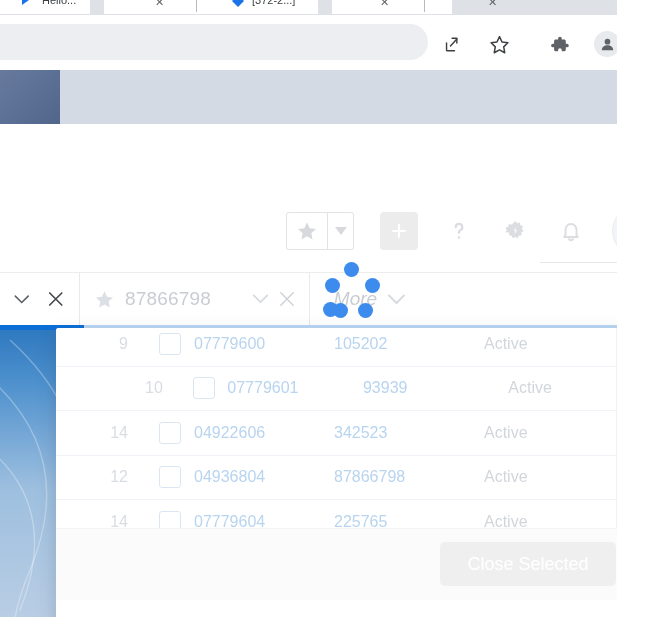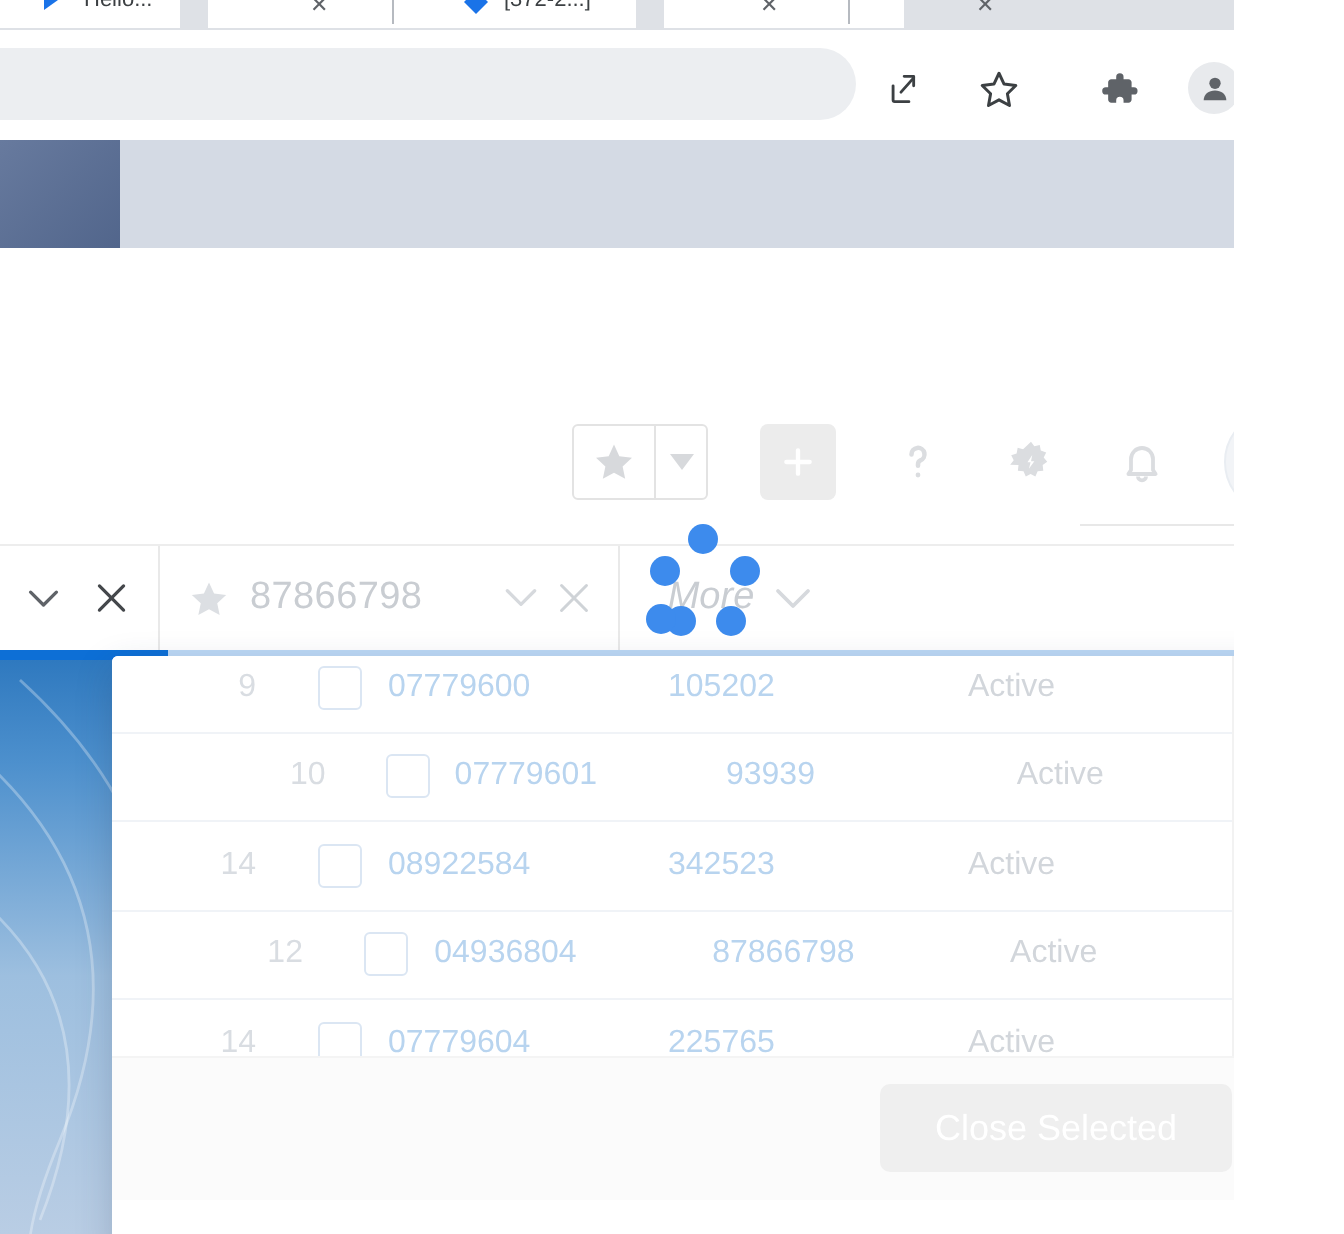--- a/index.html
+++ b/index.html
@@ -472,7 +472,7 @@
           <div class="c-chk">
               <div class="chkbox"></div>
             </div>
-          <div class="c-a">08922584</div>
+          <div class="c-a">04922606</div>
           <div class="c-b">342523</div>
           <div class="c-s">Active</div>
         </div>

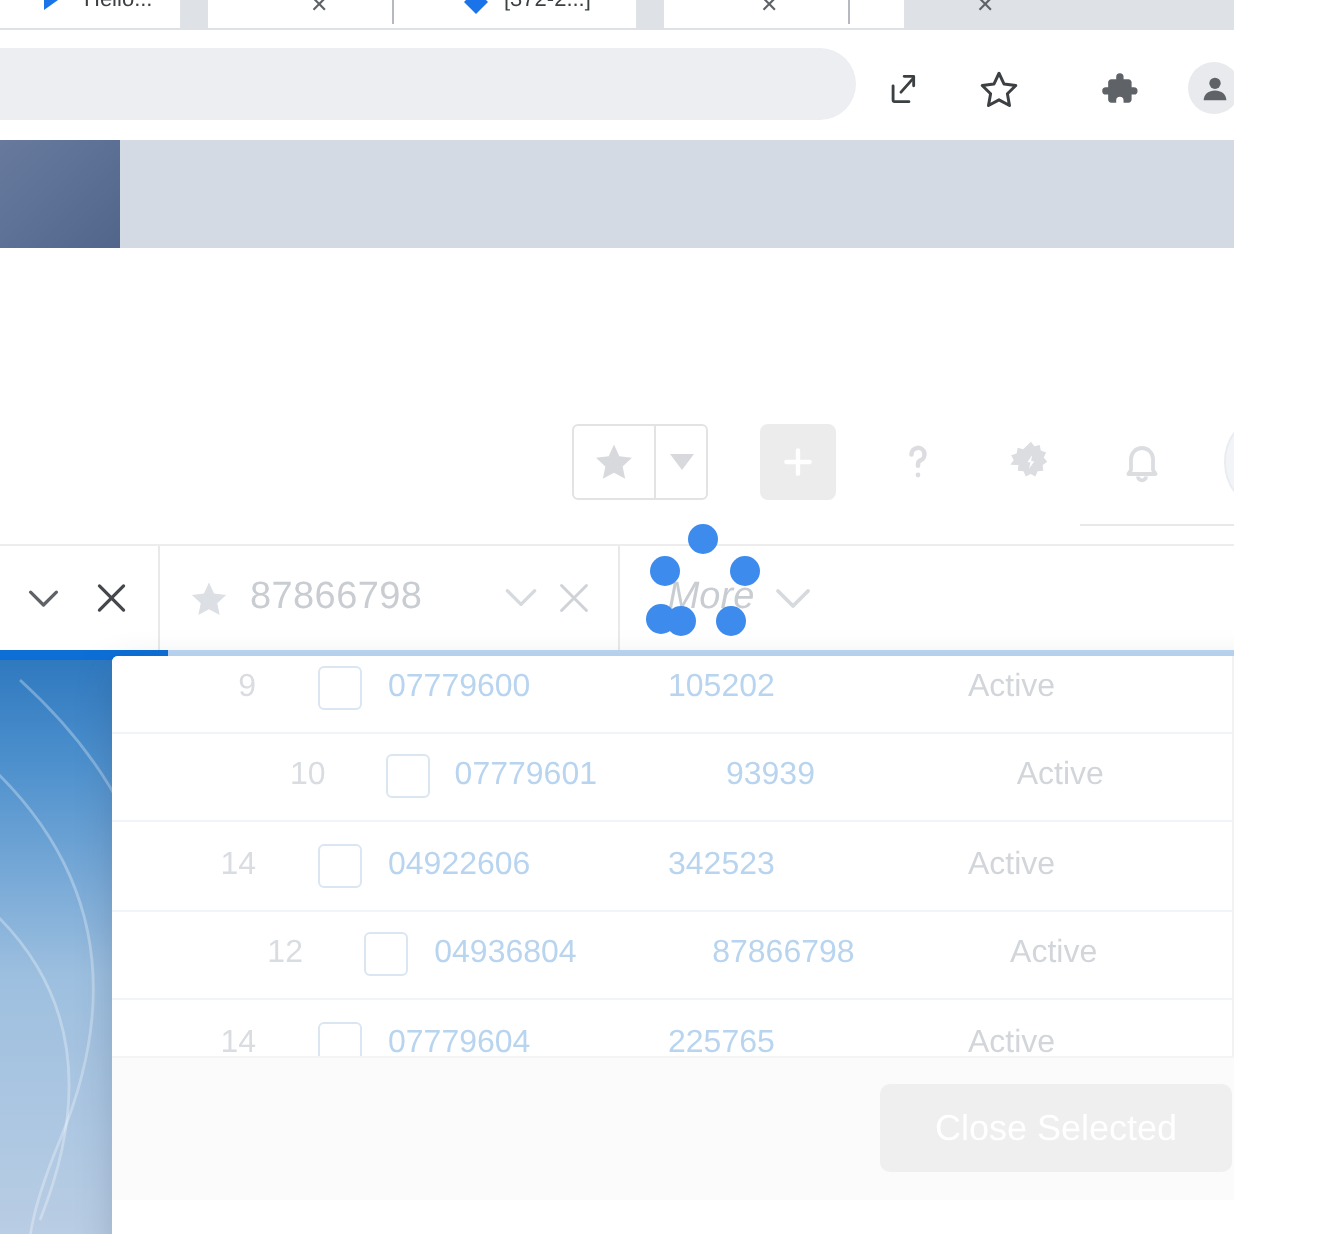--- a/index.html
+++ b/index.html
@@ -477,7 +477,7 @@
           <div class="c-s">Active</div>
         </div>
 
-        <div class="trow" style="top:127.5px;padding-left:24px;">
+        <div class="trow" style="top:127.5px;">
           <div class="c-num">12</div>
           <div class="c-chk">
               <div class="chkbox"></div>

